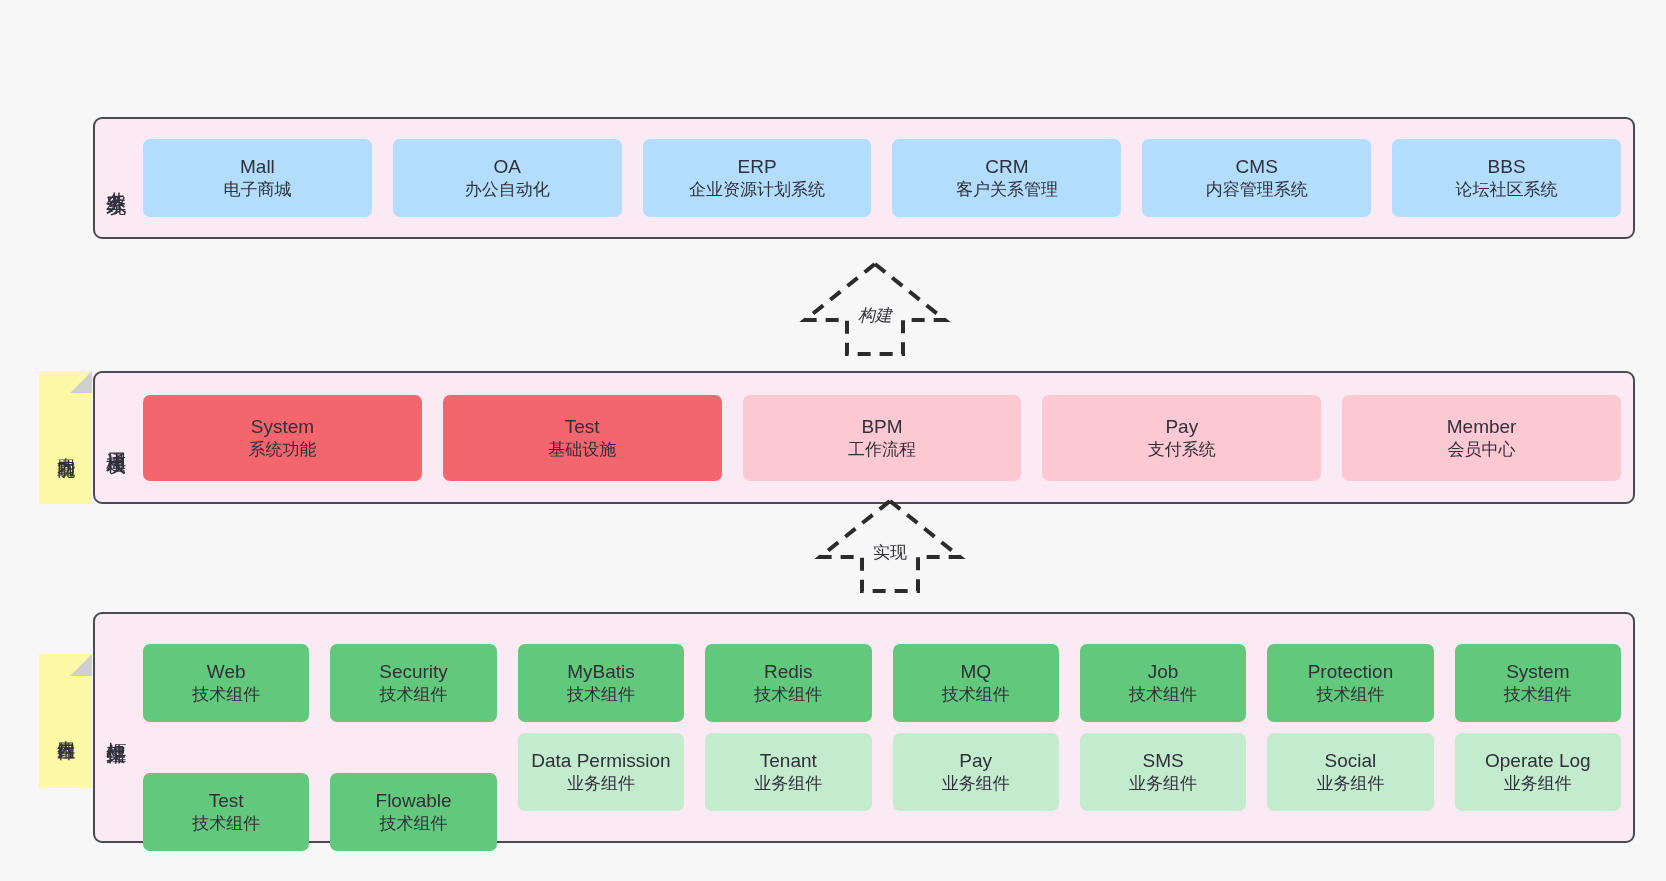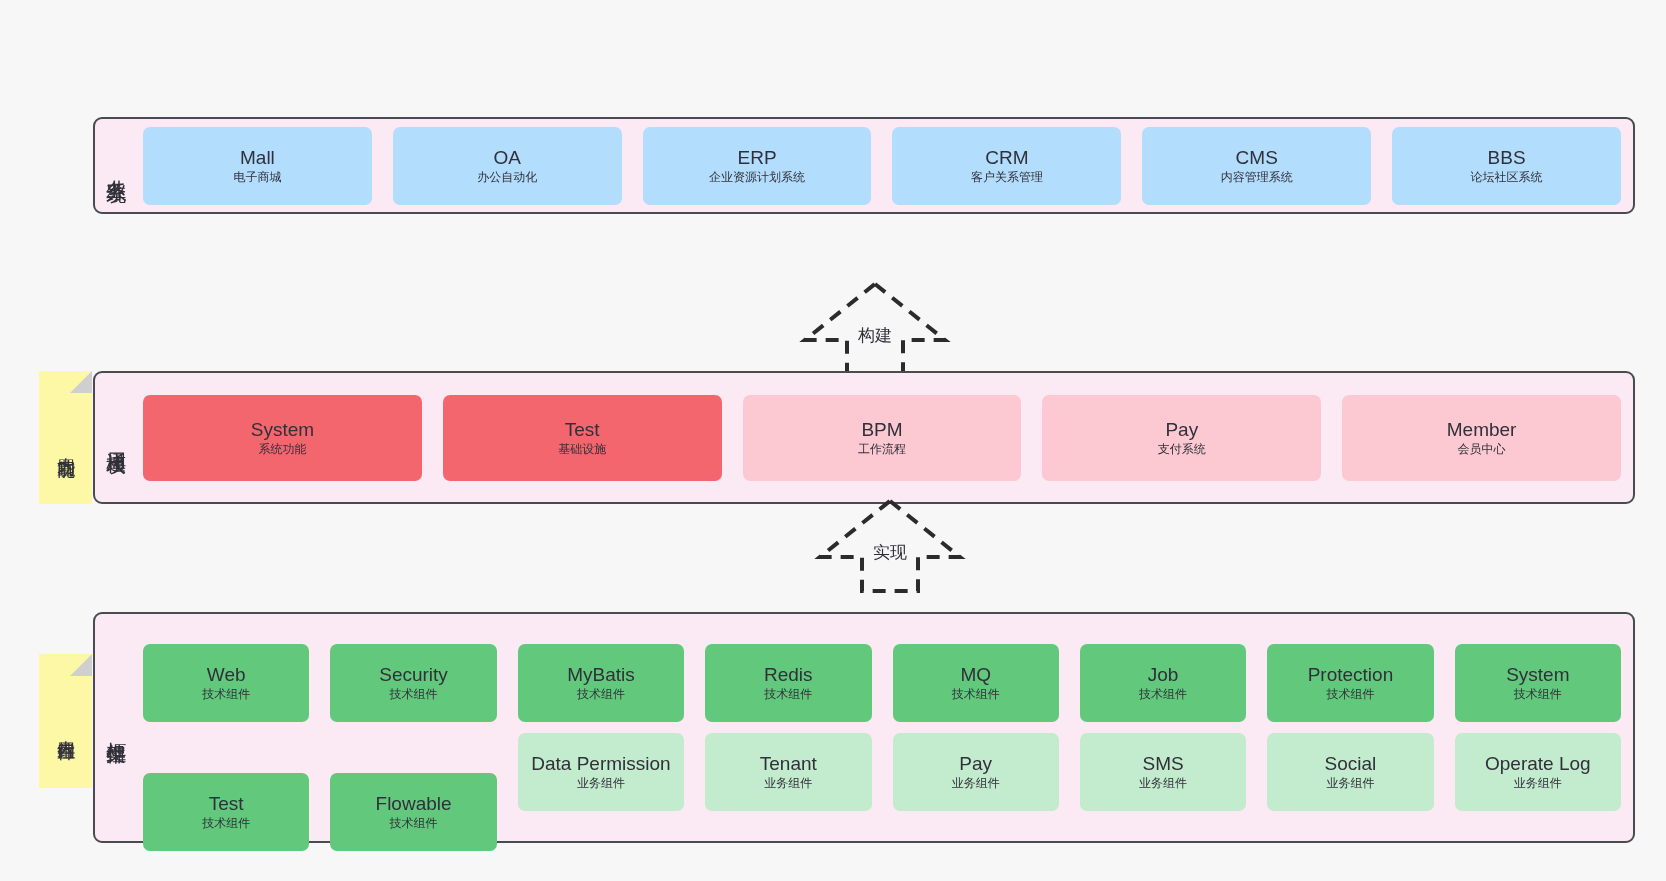--- a/index.html
+++ b/index.html
@@ -33,7 +33,7 @@
     display: flex;
     align-items: stretch;
   }
-  .layer-biz   { left: 93px;  top: 117px; width: 1542px; height: 97px; }
+  .layer-biz   { left: 93px;  top: 117px; width: 1542px; height: 122px; }
   .layer-mod   { left: 93px;  top: 371px; width: 1542px; height: 133px; }
   .layer-fw    { left: 93px;  top: 612px; width: 1542px; height: 231px; }
 

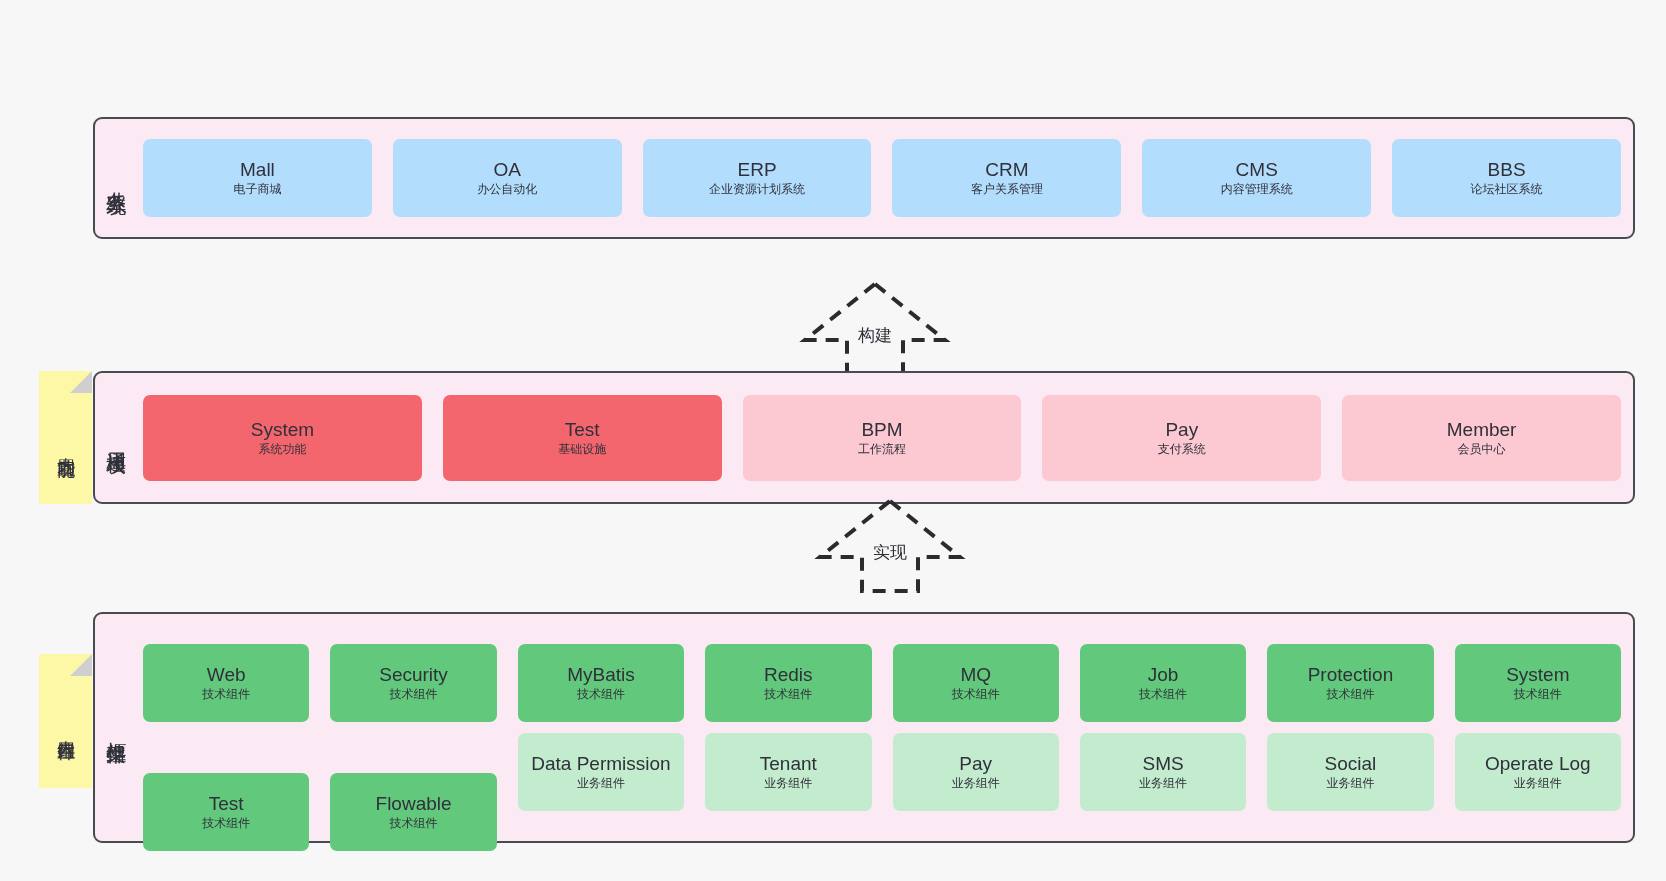--- a/index.html
+++ b/index.html
@@ -84,7 +84,7 @@
     user-select: none;
   }
   .card .t1 { font-size: 19px; }
-  .card .t2 { font-size: 12px; }
+  .card .t2 { font-size: 17px; }
 
   .card-h { height: 78px; }
   .card-s { height: 86px; }

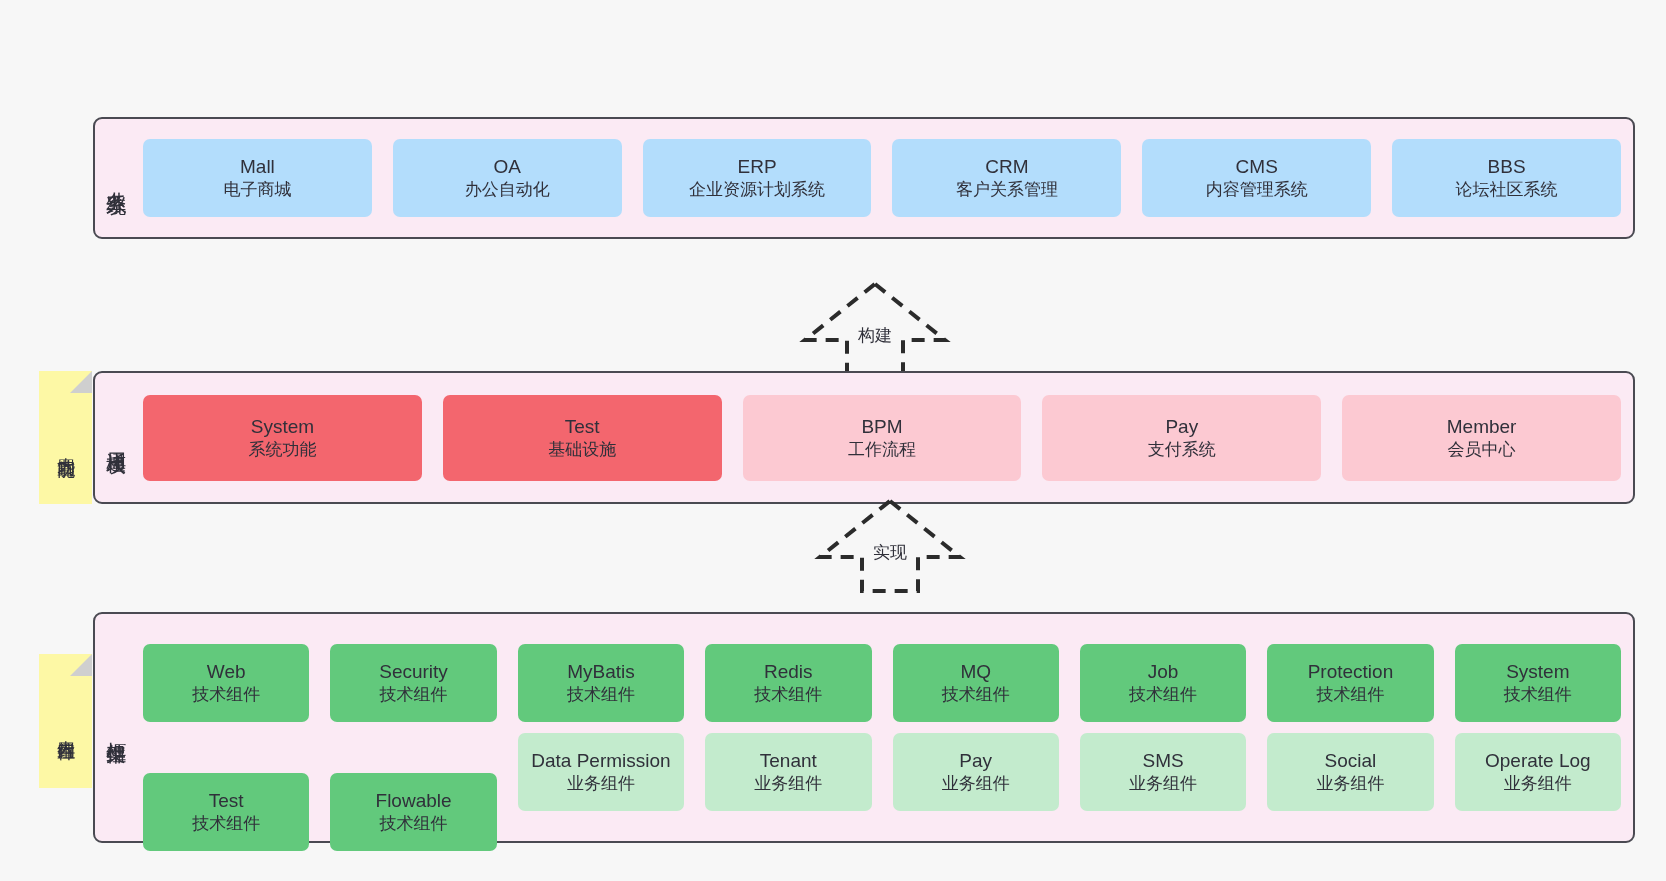--- a/index.html
+++ b/index.html
@@ -142,7 +142,7 @@
     background: transparent;
     user-select: none;
   }
-  .conn-build { left: 785px; top: 278px; }
+  .conn-build { left: 785px; top: 258px; font-style: italic; }
   .conn-impl  { left: 800px; top: 495px; }
 </style>
 </head>

